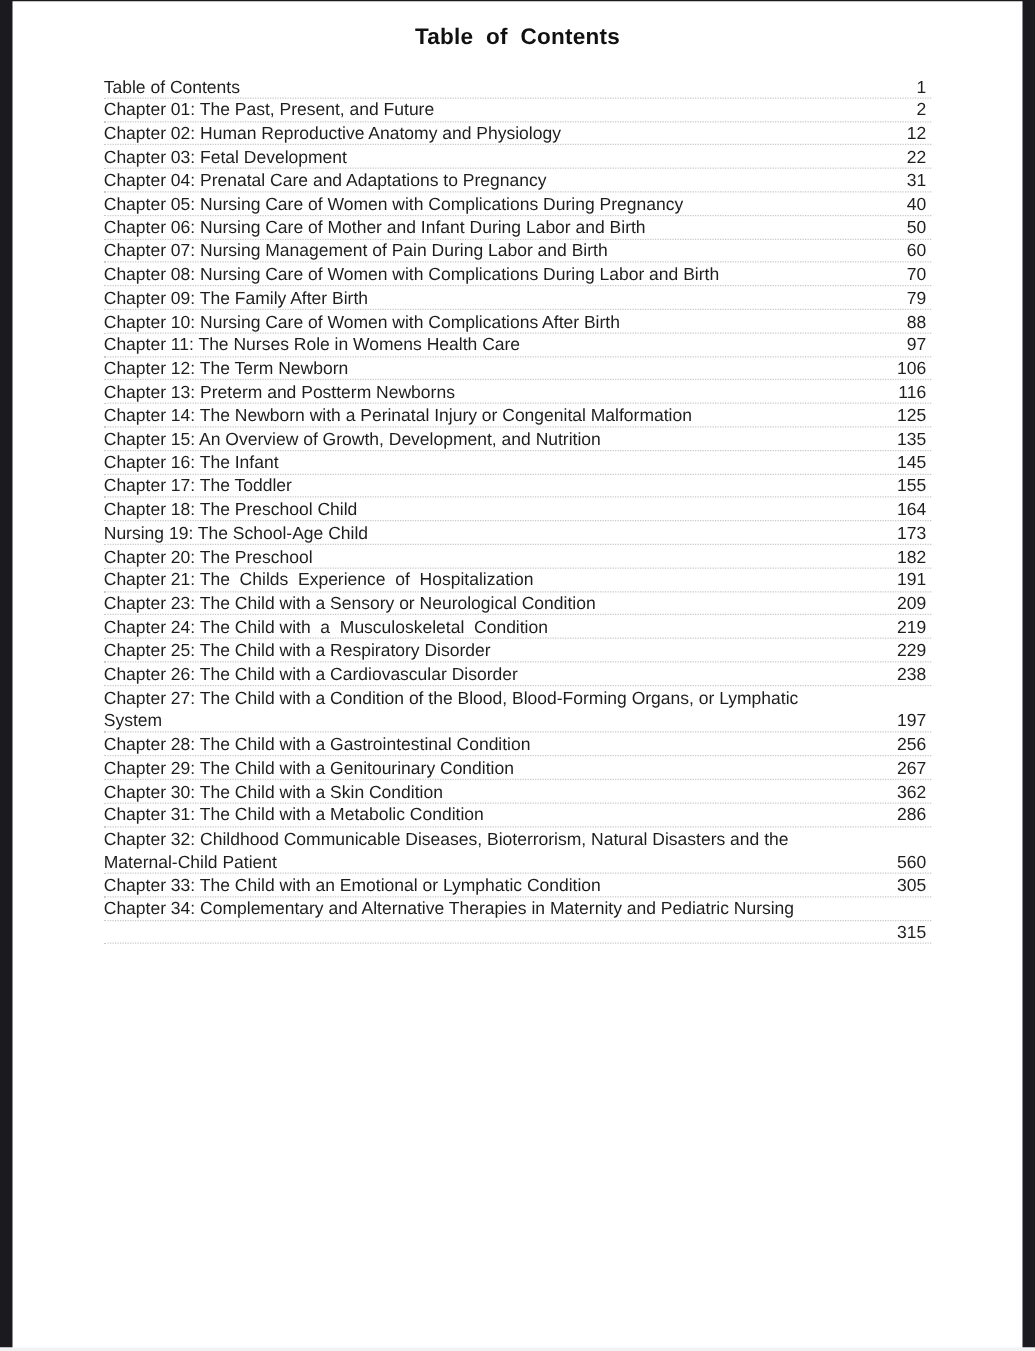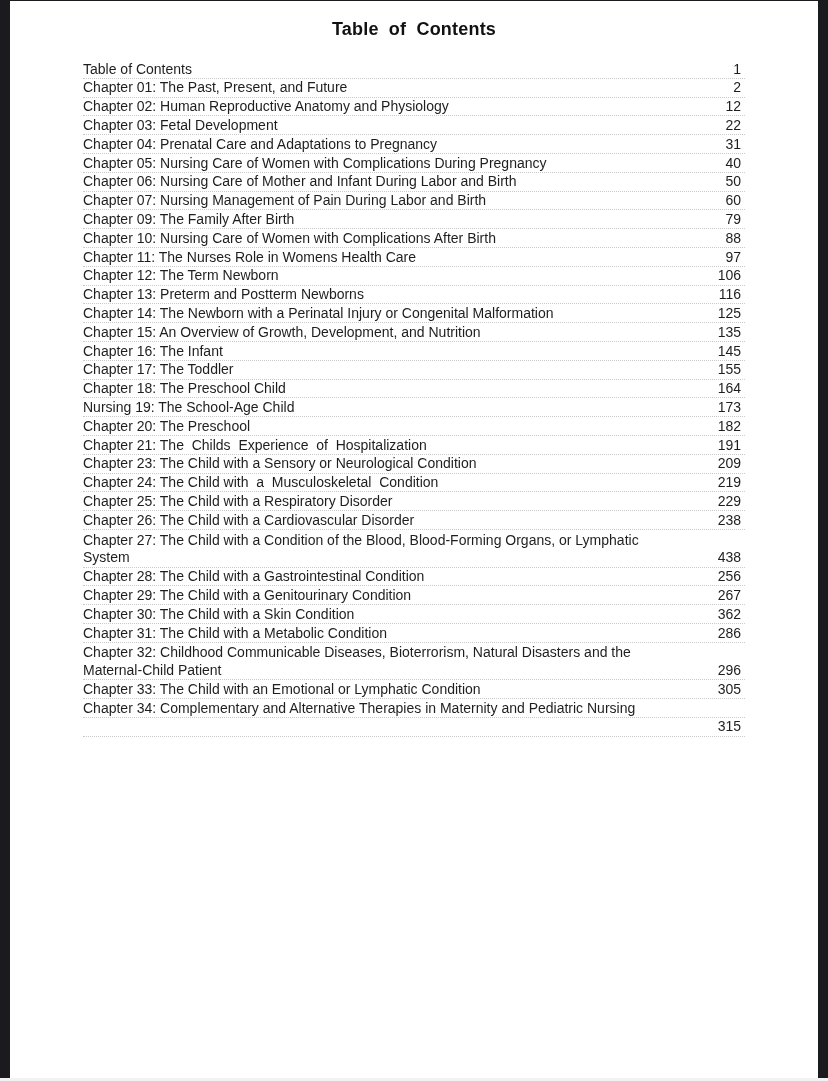--- a/index.html
+++ b/index.html
@@ -138,6 +138,12 @@
     </div>
     <div class="toc-entry">
       <div class="toc-line leader">
+        <span class="toc-label">Chapter 08: Nursing Care of Women with Complications During Labor and Birth</span>
+        <span class="toc-page">70</span>
+      </div>
+    </div>
+    <div class="toc-entry">
+      <div class="toc-line leader">
         <span class="toc-label">Chapter 09: The Family After Birth</span>
         <span class="toc-page">79</span>
       </div>

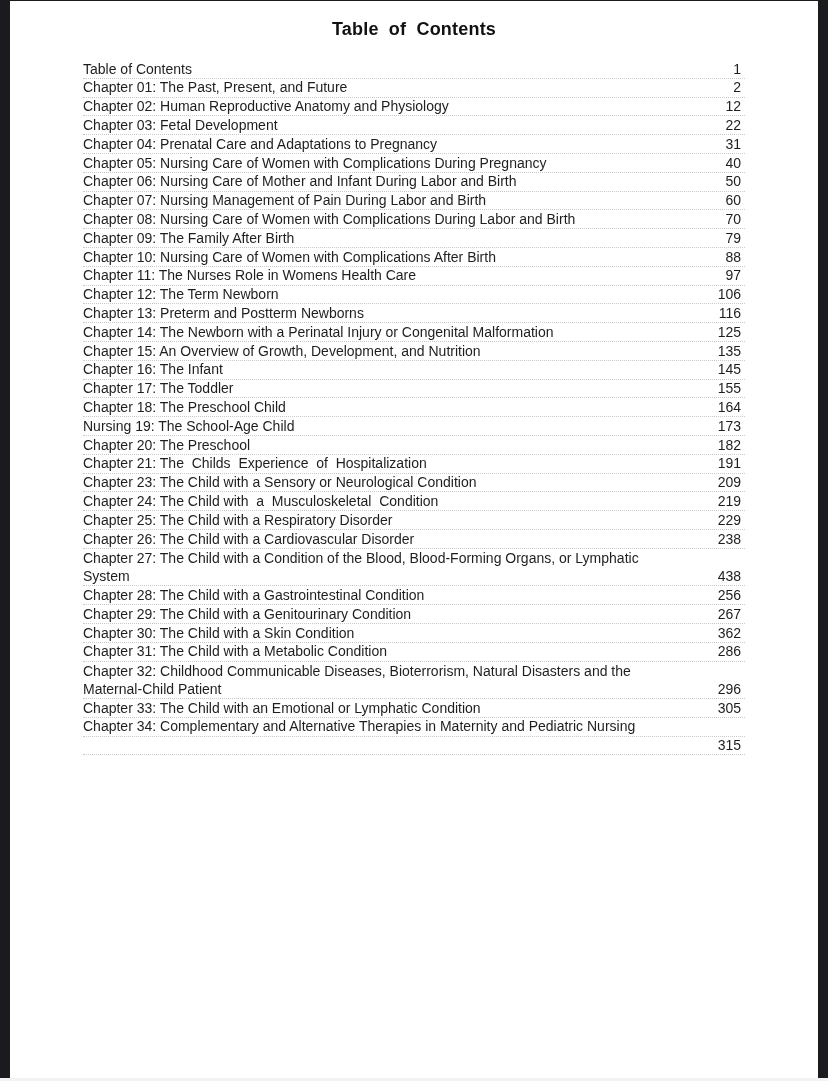--- a/index.html
+++ b/index.html
@@ -250,7 +250,7 @@
       </div>
       <div class="toc-line leader">
         <span class="toc-label">System</span>
-        <span class="toc-page">438</span>
+        <span class="toc-page">197</span>
       </div>
     </div>
     <div class="toc-entry">

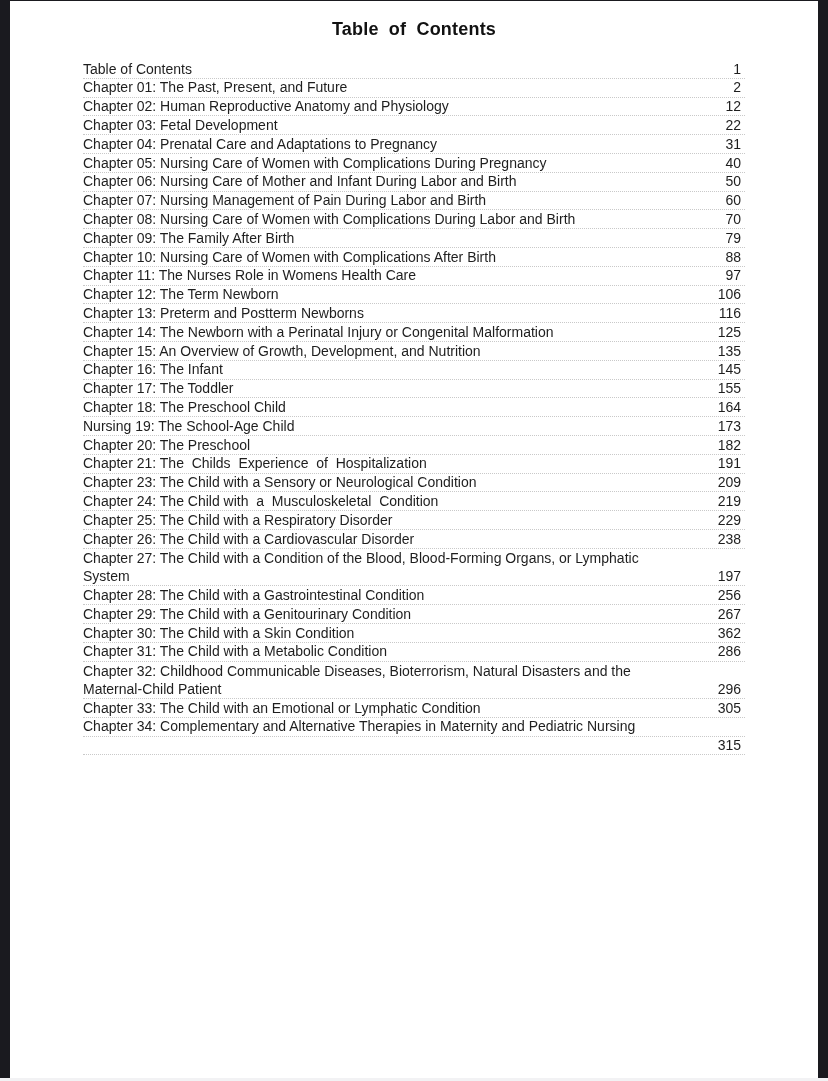--- a/index.html
+++ b/index.html
@@ -283,7 +283,7 @@
       </div>
       <div class="toc-line leader">
         <span class="toc-label">Maternal-Child Patient</span>
-        <span class="toc-page">296</span>
+        <span class="toc-page">560</span>
       </div>
     </div>
     <div class="toc-entry">

